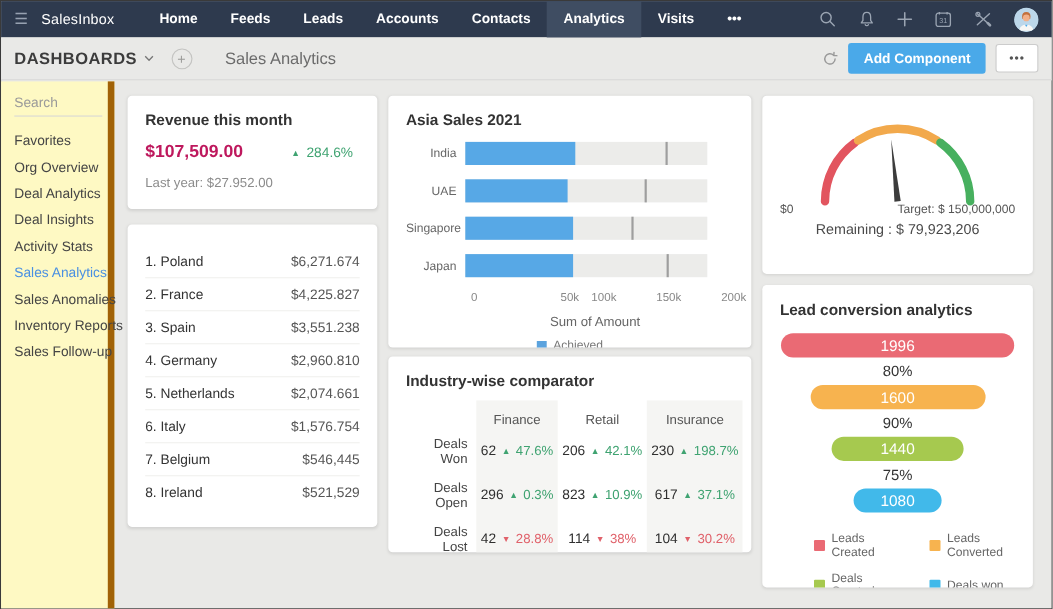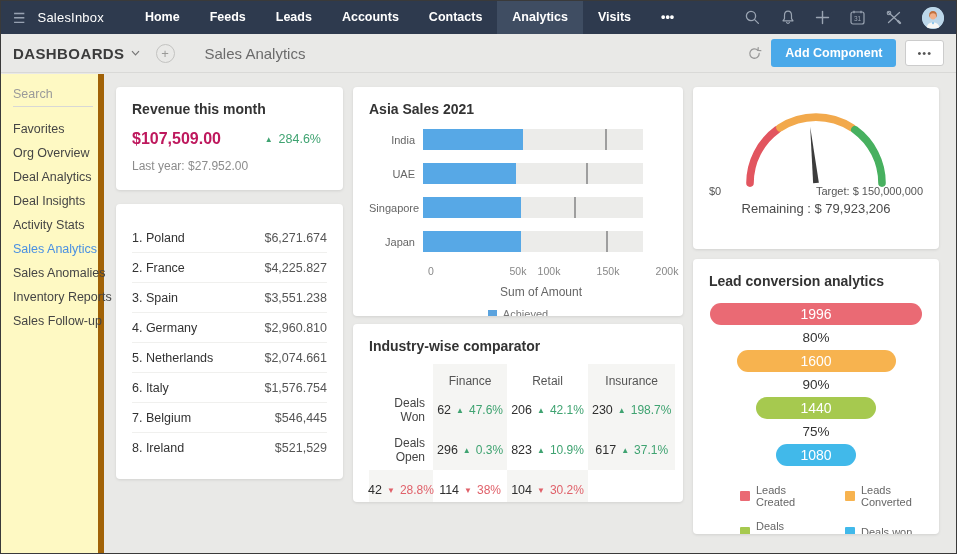--- a/index.html
+++ b/index.html
@@ -350,6 +350,7 @@
               <span class="tri up">▲</span>
               <span class="ind-pct up">37.1%</span>
             </div>
+            <div class="ind-cell ind-rowlabel">Deals Lost</div>
             <div class="ind-cell ind-data stripe">
               <span class="ind-val">42</span>
               <span class="tri down">▼</span>

